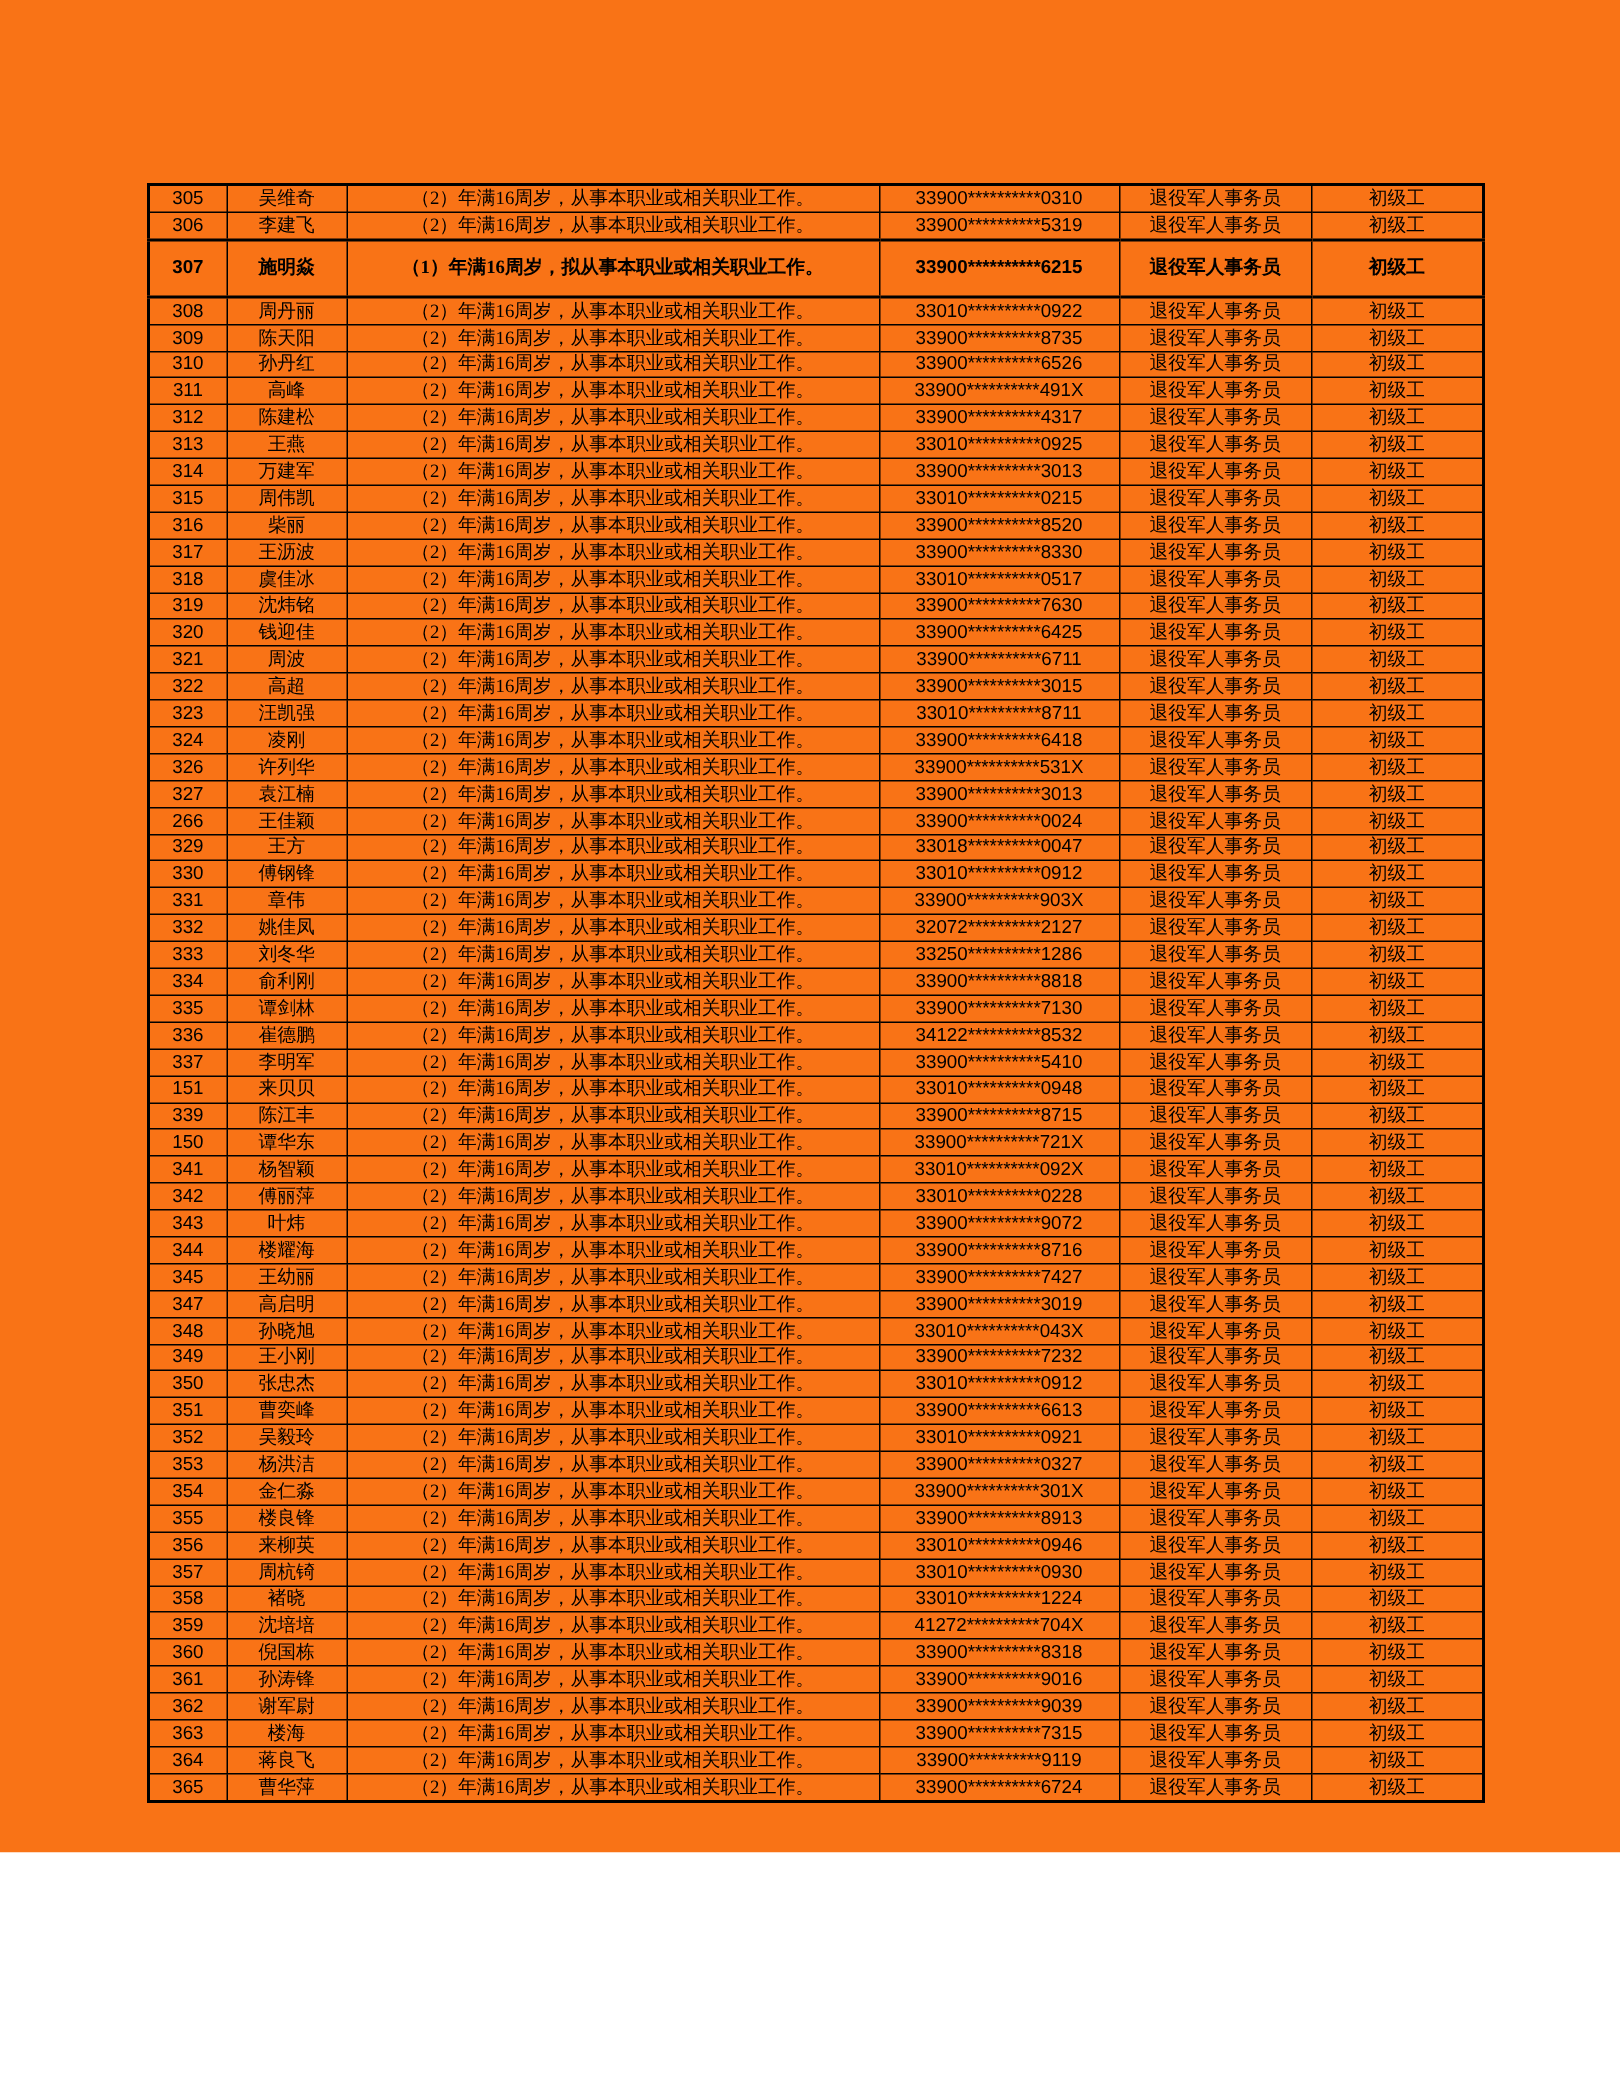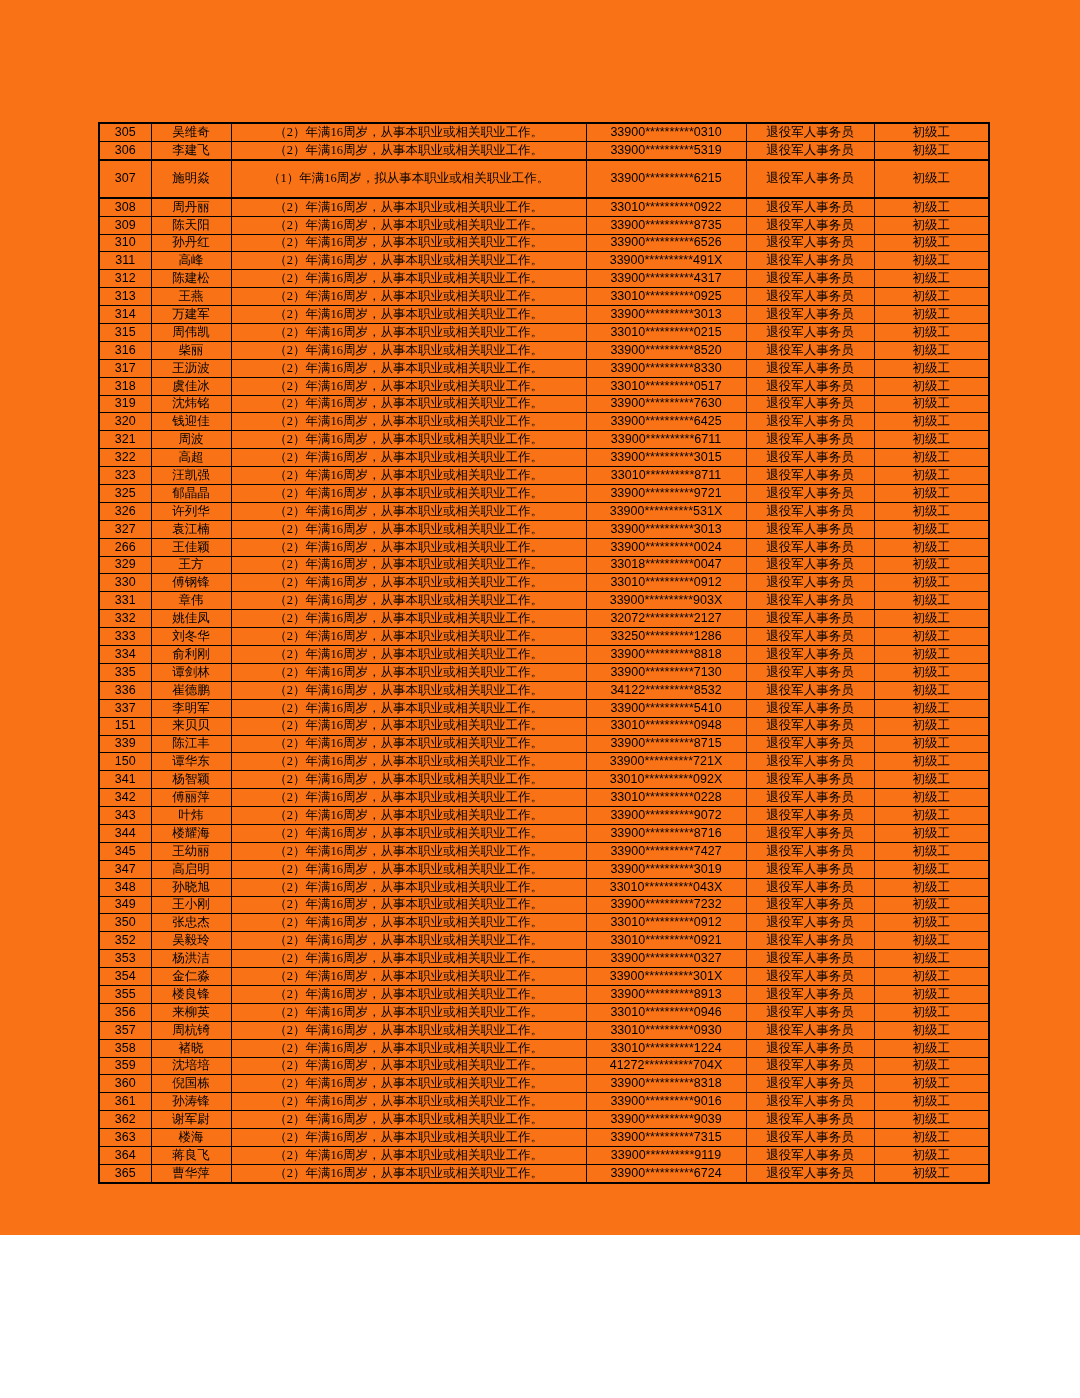--- a/index.html
+++ b/index.html
@@ -40,6 +40,7 @@
     height: 36px;
     border-top-width: 2px;
     border-bottom-width: 2px;
+    font-weight: bold;
   }
   td.c-no, td.c-id {
     font-family: "Liberation Sans", "DejaVu Sans", sans-serif;

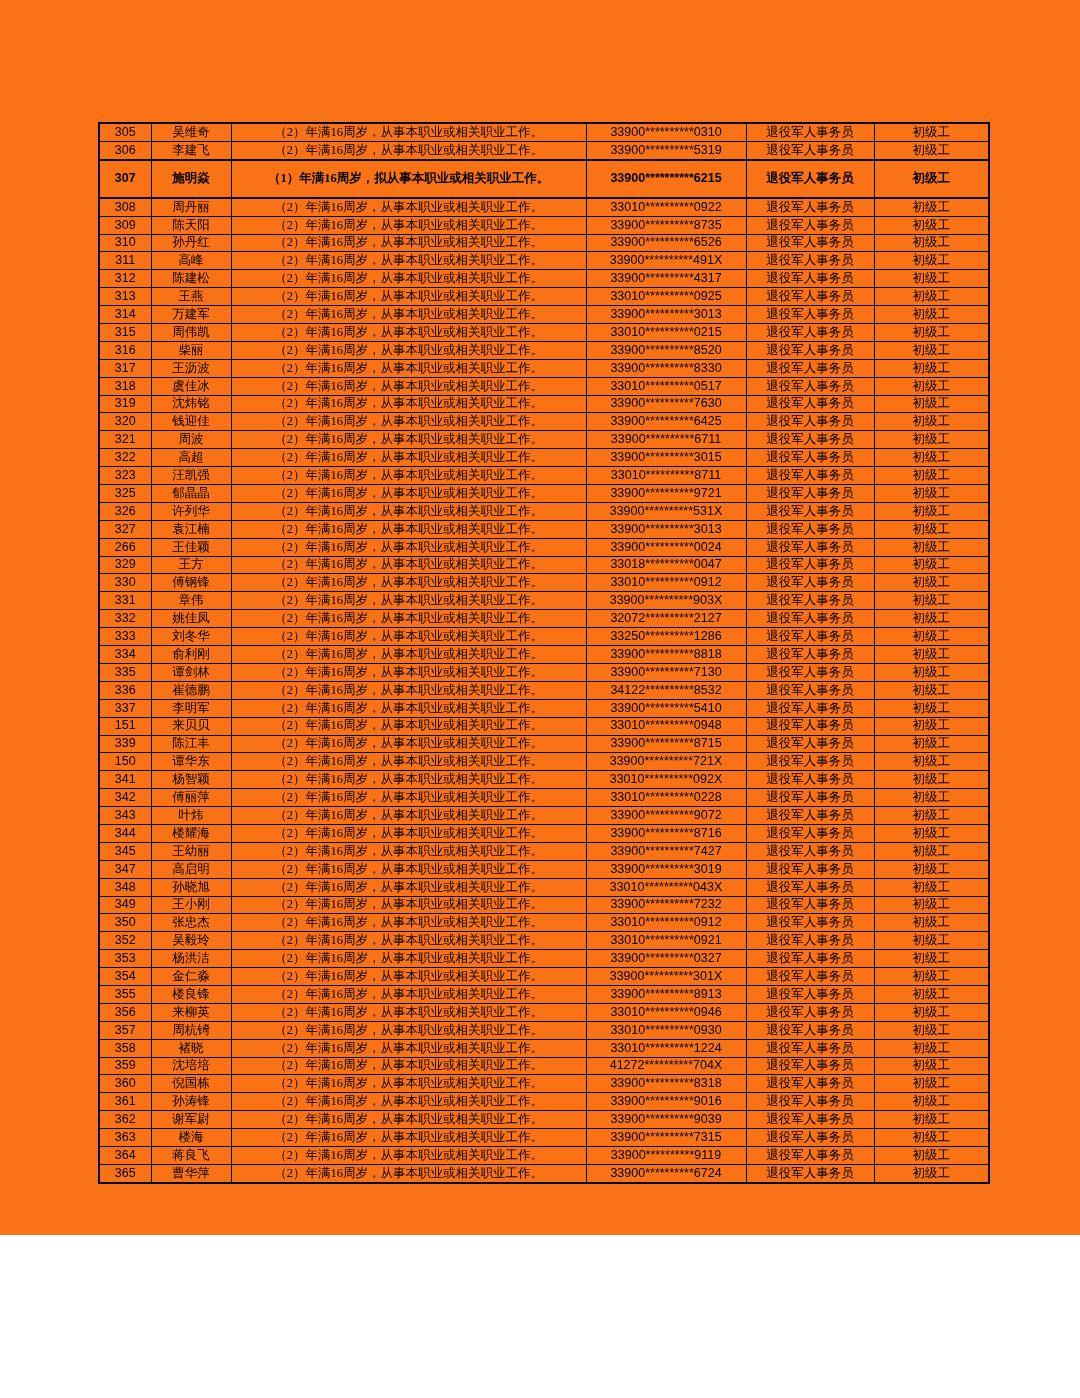--- a/index.html
+++ b/index.html
@@ -240,6 +240,14 @@
           <td class="c-level">初级工</td>
         </tr>
 
+        <tr>
+          <td class="c-no">324</td>
+          <td class="c-name">凌刚</td>
+          <td class="c-cond">（2）年满16周岁，从事本职业或相关职业工作。</td>
+          <td class="c-id">33900**********6418</td>
+          <td class="c-pos">退役军人事务员</td>
+          <td class="c-level">初级工</td>
+        </tr>
 
         <tr>
           <td class="c-no">325</td>

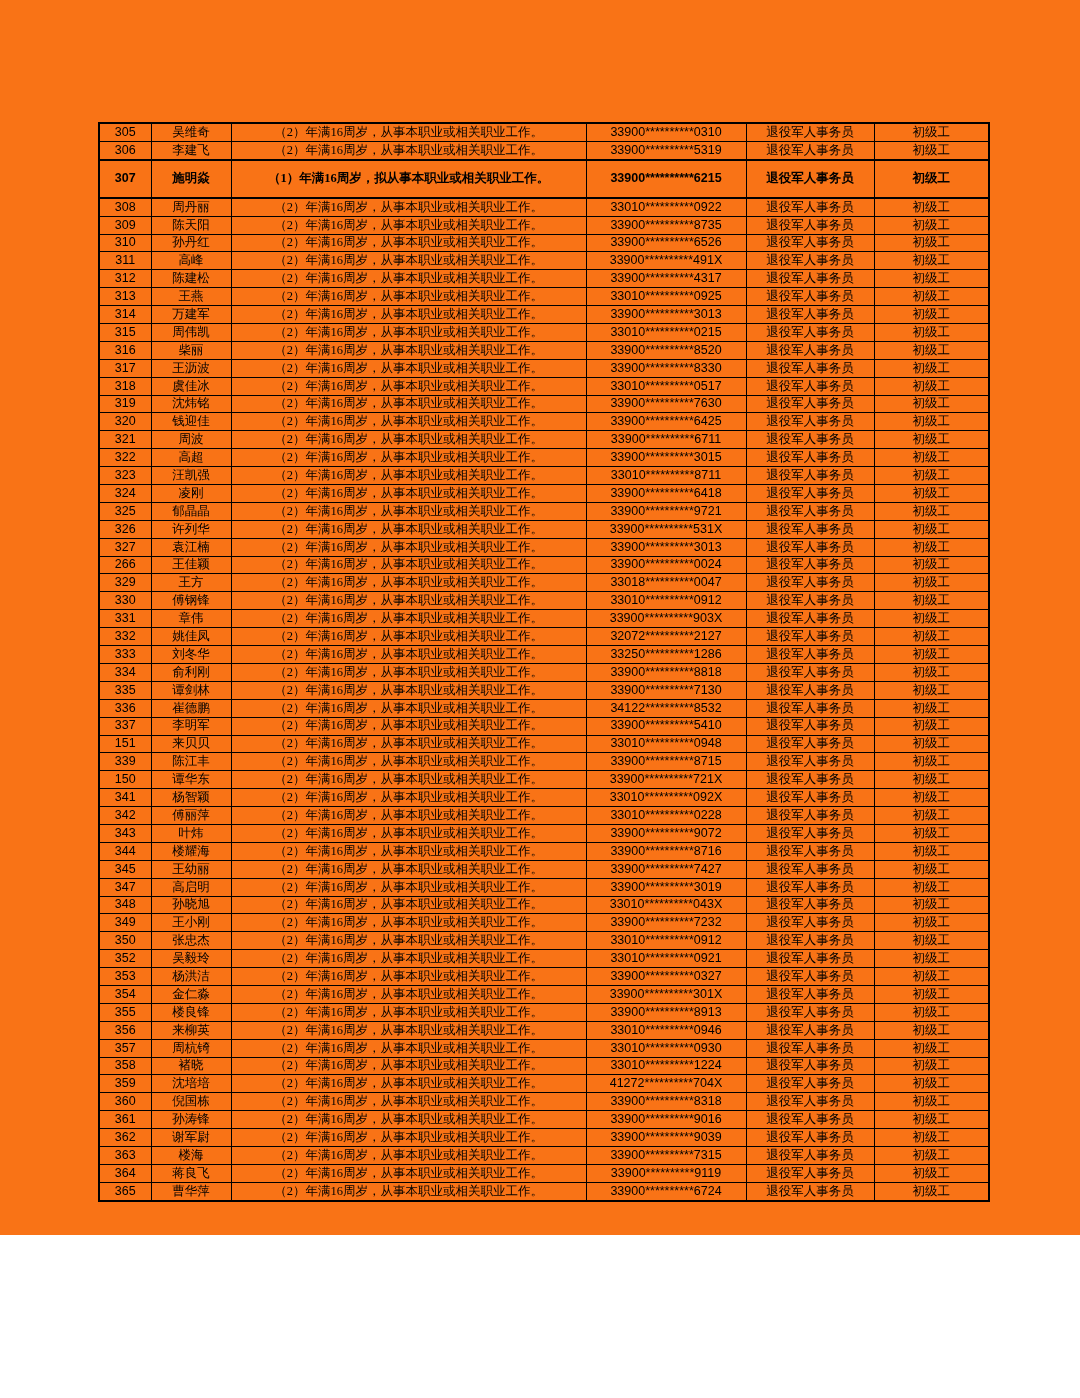--- a/index.html
+++ b/index.html
@@ -249,14 +249,6 @@
           <td class="c-level">初级工</td>
         </tr>
 
-        <tr>
-          <td class="c-no">325</td>
-          <td class="c-name">郁晶晶</td>
-          <td class="c-cond">（2）年满16周岁，从事本职业或相关职业工作。</td>
-          <td class="c-id">33900**********9721</td>
-          <td class="c-pos">退役军人事务员</td>
-          <td class="c-level">初级工</td>
-        </tr>
 
         <tr>
           <td class="c-no">326</td>

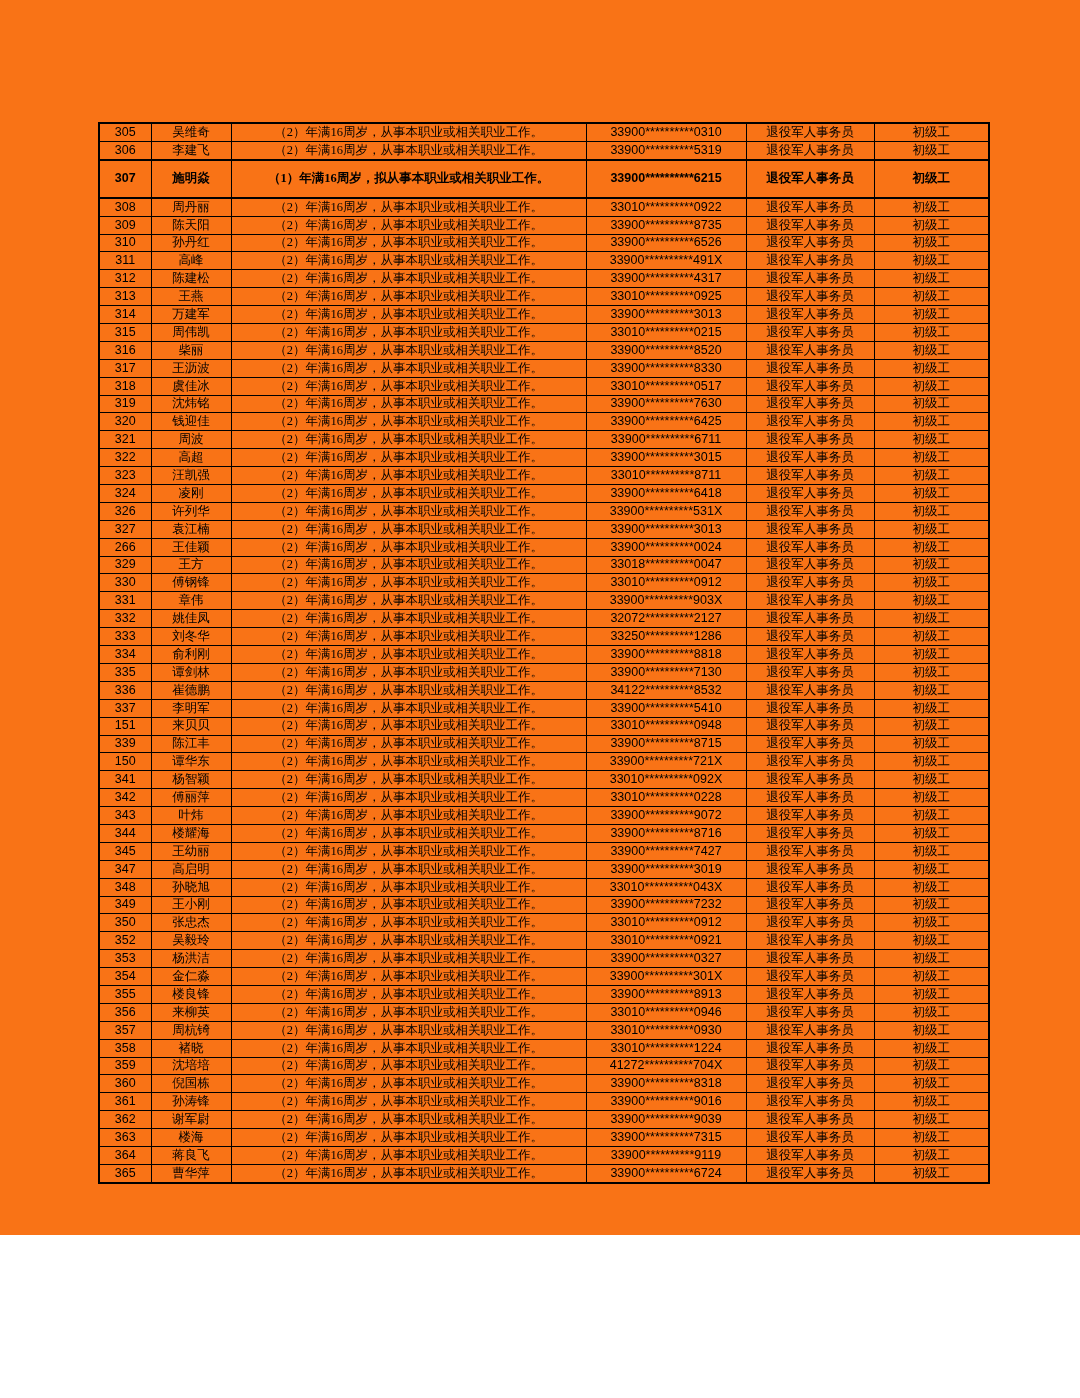--- a/index.html
+++ b/index.html
@@ -467,6 +467,14 @@
           <td class="c-level">初级工</td>
         </tr>
 
+        <tr>
+          <td class="c-no">351</td>
+          <td class="c-name">曹奕峰</td>
+          <td class="c-cond">（2）年满16周岁，从事本职业或相关职业工作。</td>
+          <td class="c-id">33900**********6613</td>
+          <td class="c-pos">退役军人事务员</td>
+          <td class="c-level">初级工</td>
+        </tr>
 
         <tr>
           <td class="c-no">352</td>

